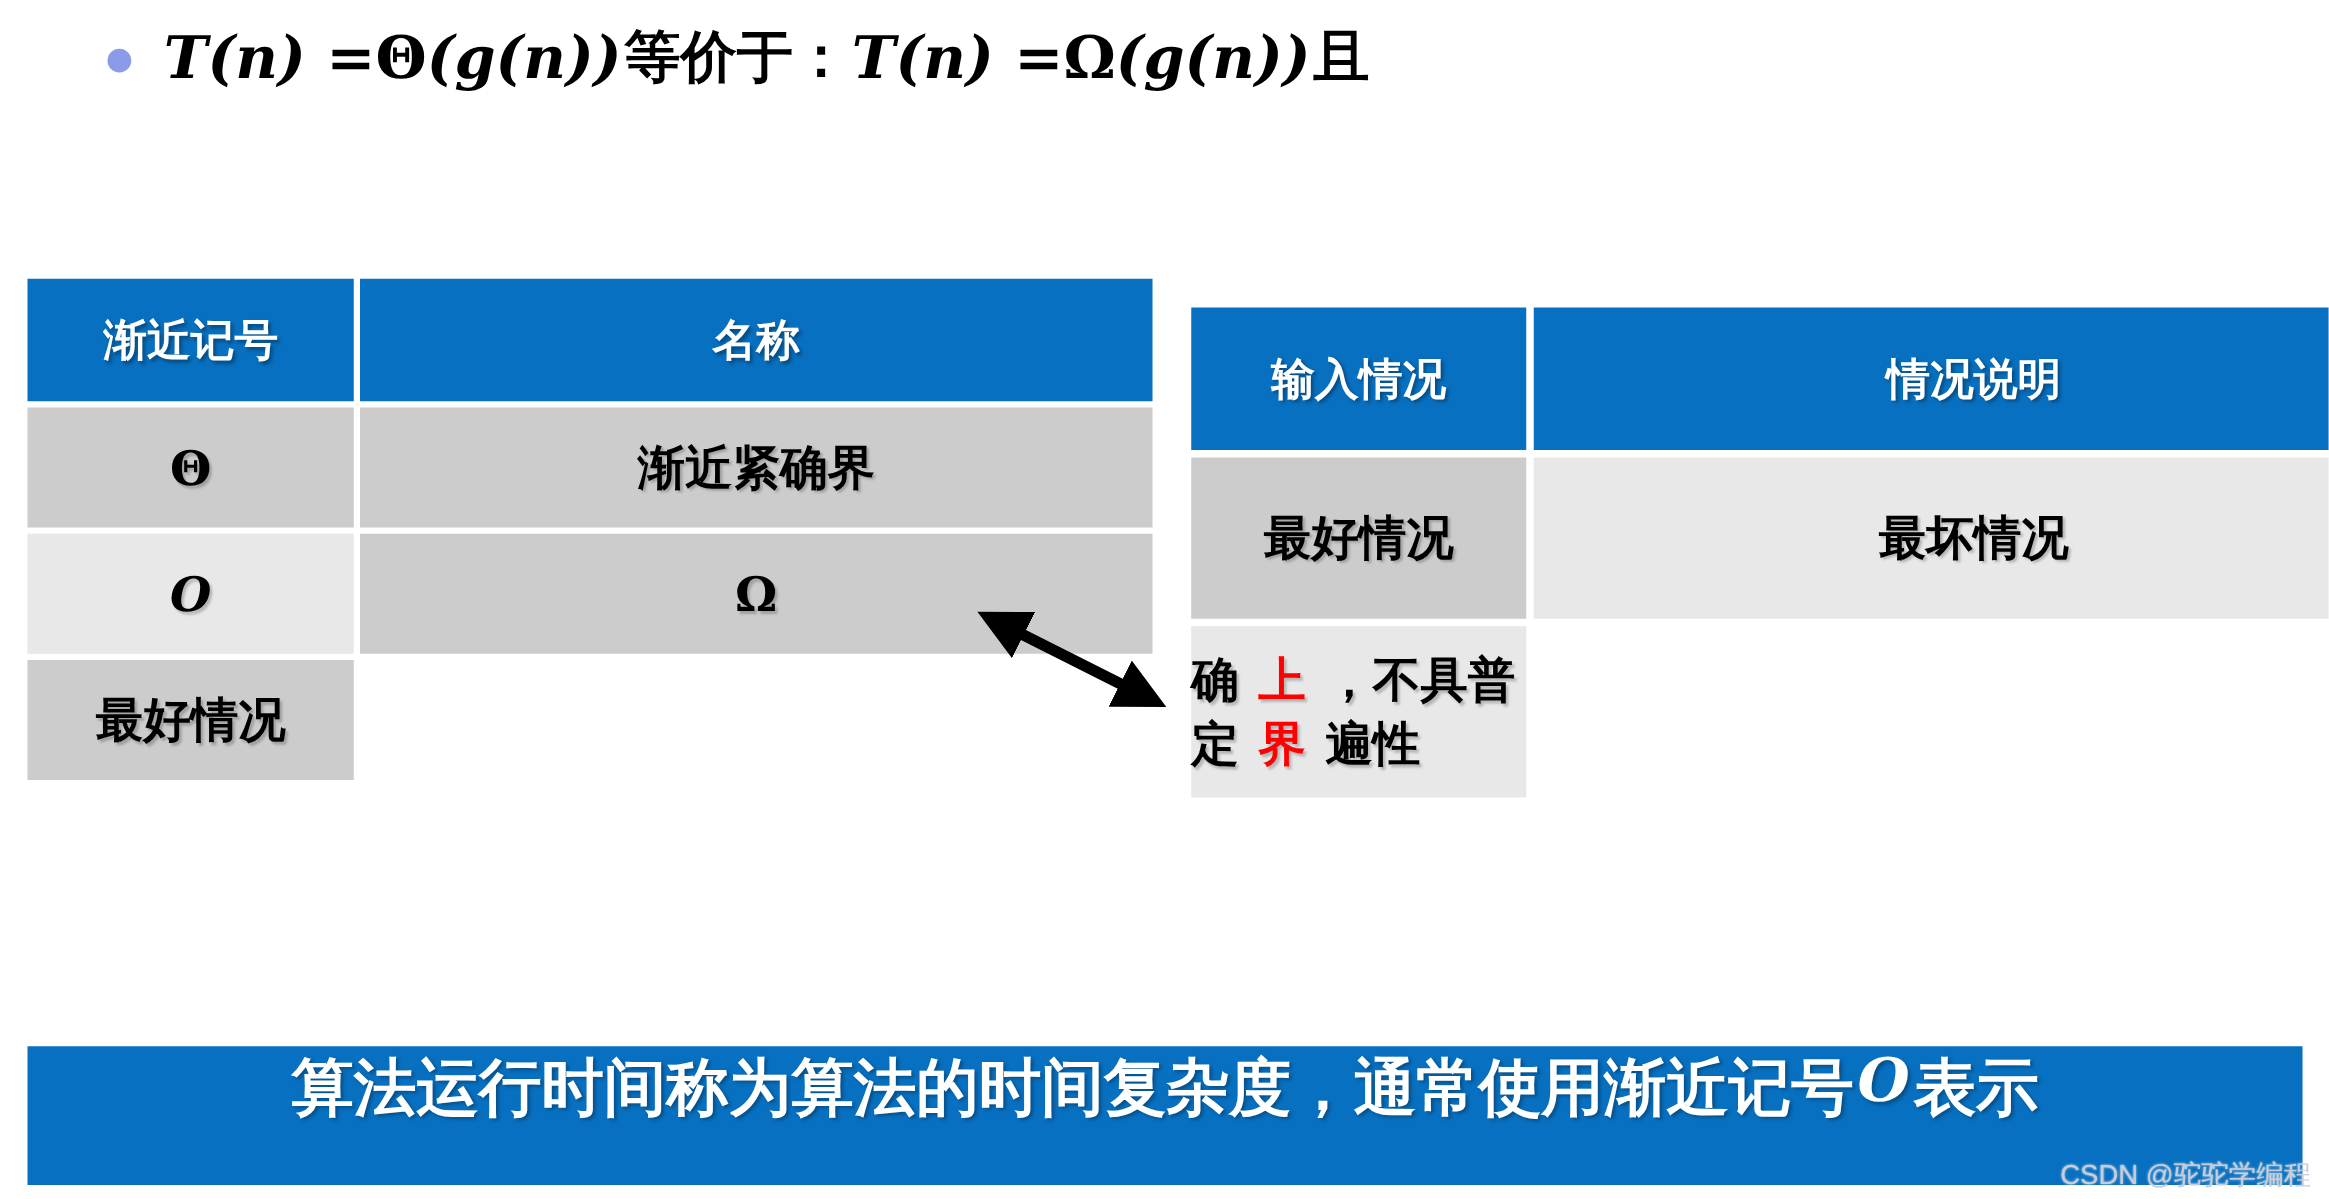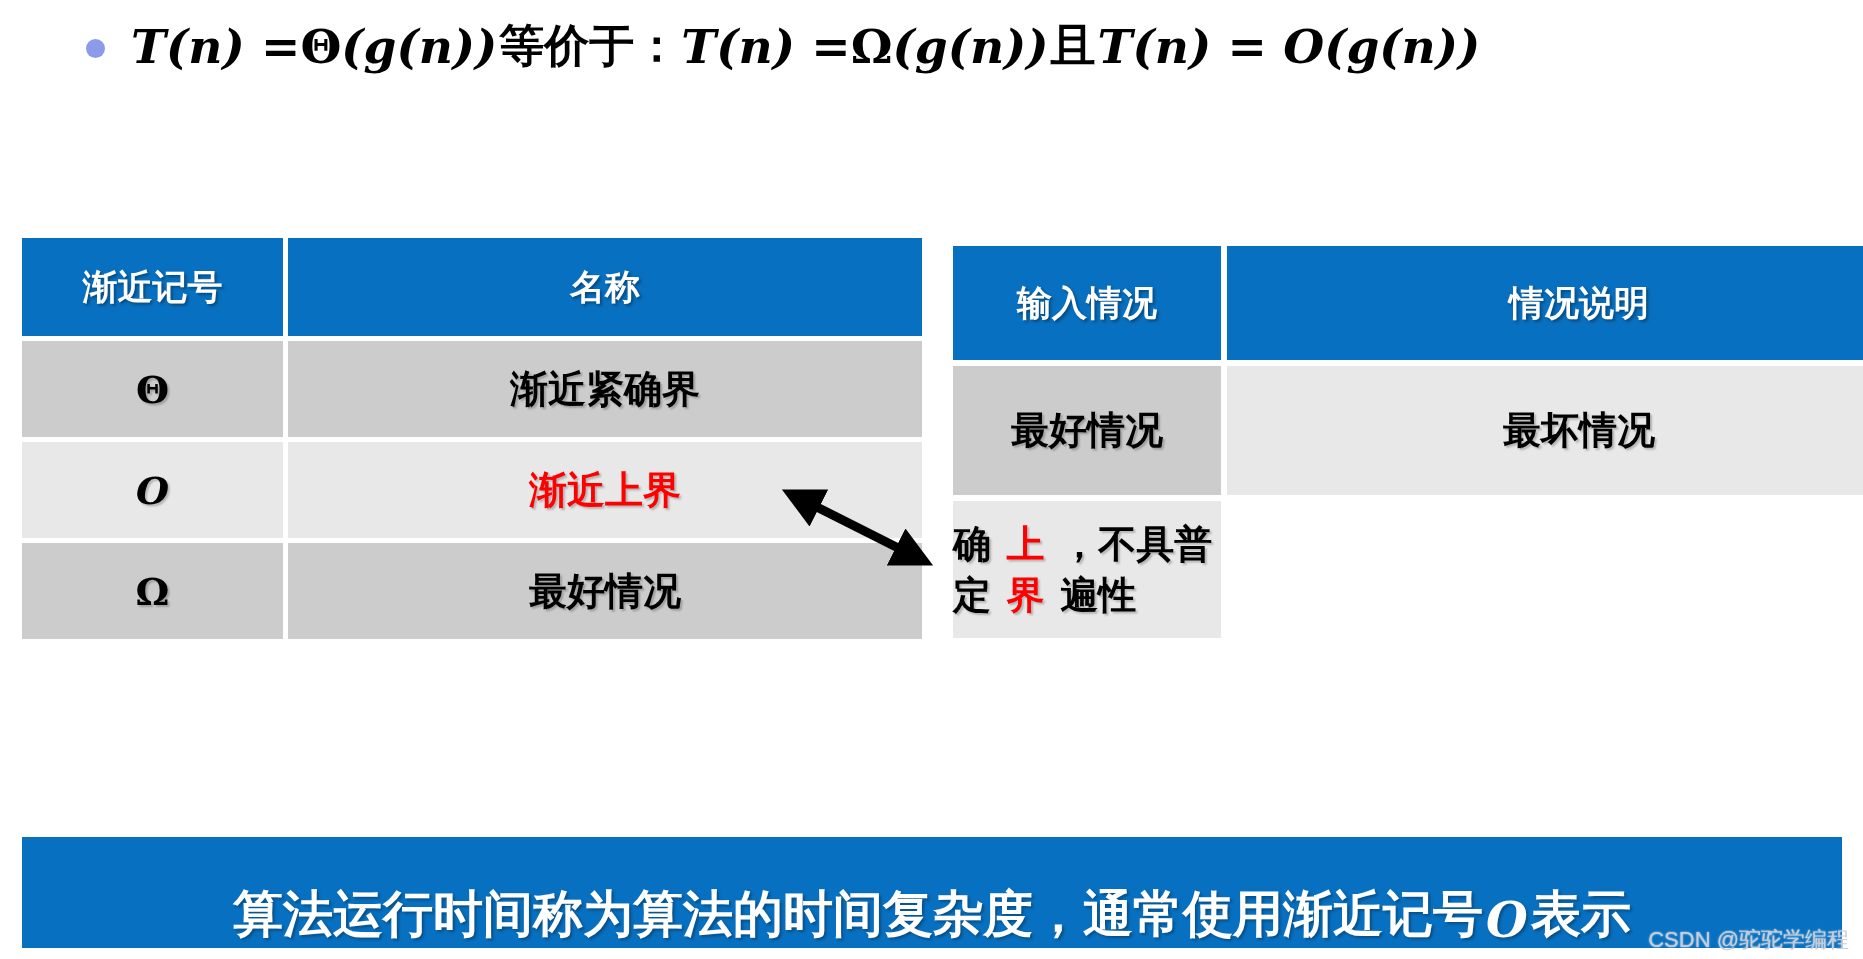--- a/index.html
+++ b/index.html
@@ -92,7 +92,6 @@
     <span class="mu">Ω</span>
     <span class="mi">(g(n))</span>
     <span class="cjk">且</span>
-    <span class="mi">T(n) = O(g(n))</span>
   </div>
 
   <div class="tbl" id="notation-table">

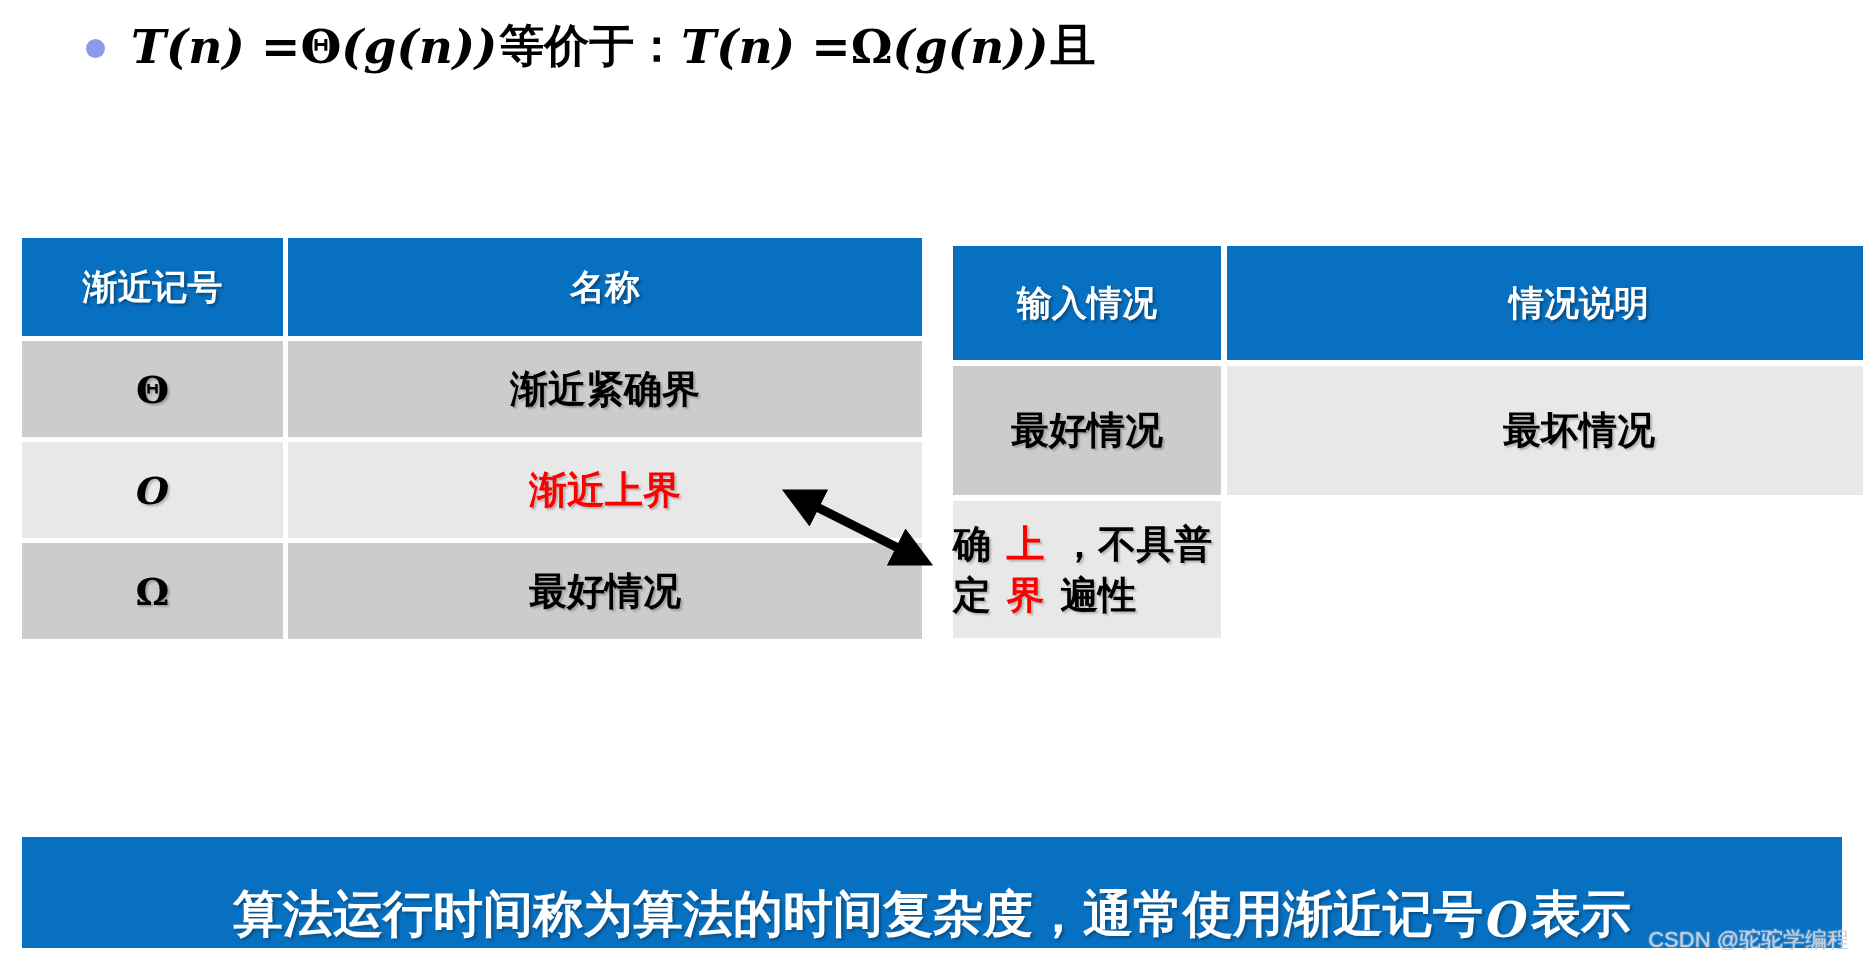--- a/index.html
+++ b/index.html
@@ -43,7 +43,7 @@
   .sym.it{font-style:italic;}
   .red{color:#ff0000;}
   #notation-table{
-    left:22px;top:238px;width:900px;
+    left:22px;top:223px;width:900px;
     grid-template-columns:261px auto;
     grid-template-rows:98px 96px 96px 96px;
     gap:5px;

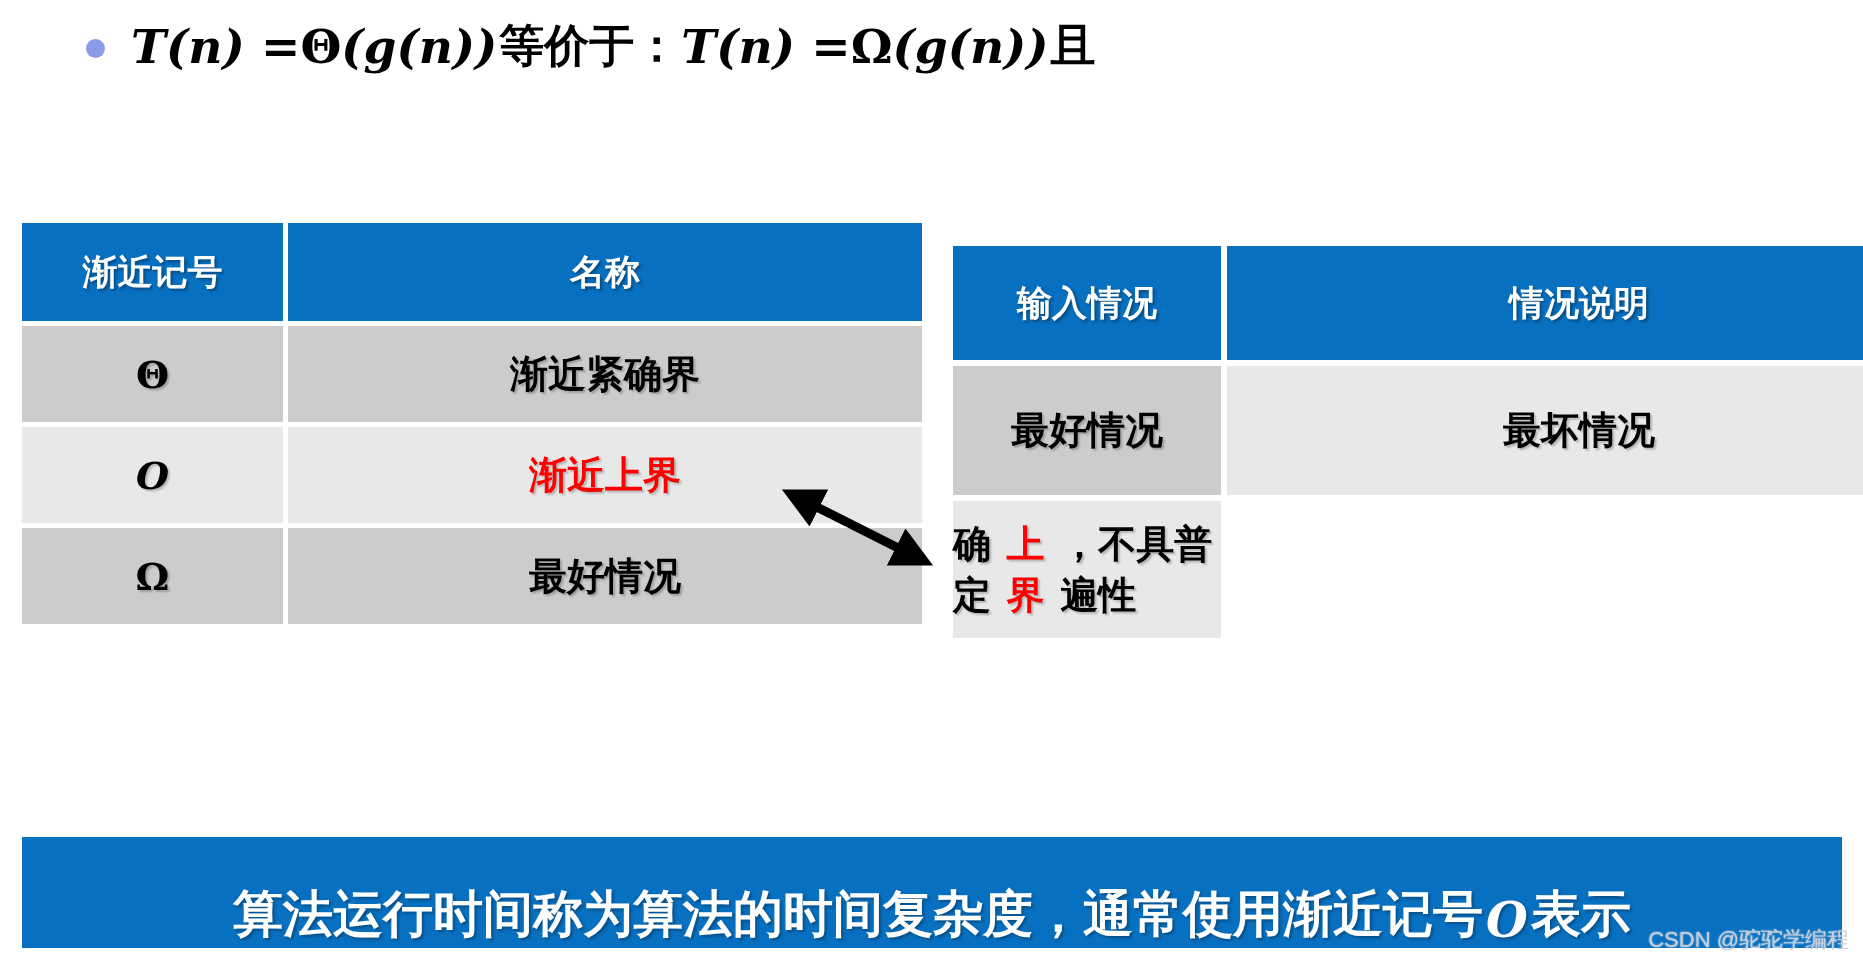--- a/index.html
+++ b/index.html
@@ -102,7 +102,6 @@
     <div class="cell body dark">渐近紧确界</div>
 
     <div class="cell body sym it light">O</div>
-    <div class="cell body light red">渐近上界</div>
 
     <div class="cell body sym dark">Ω</div>
     <div class="cell body dark">最好情况</div>

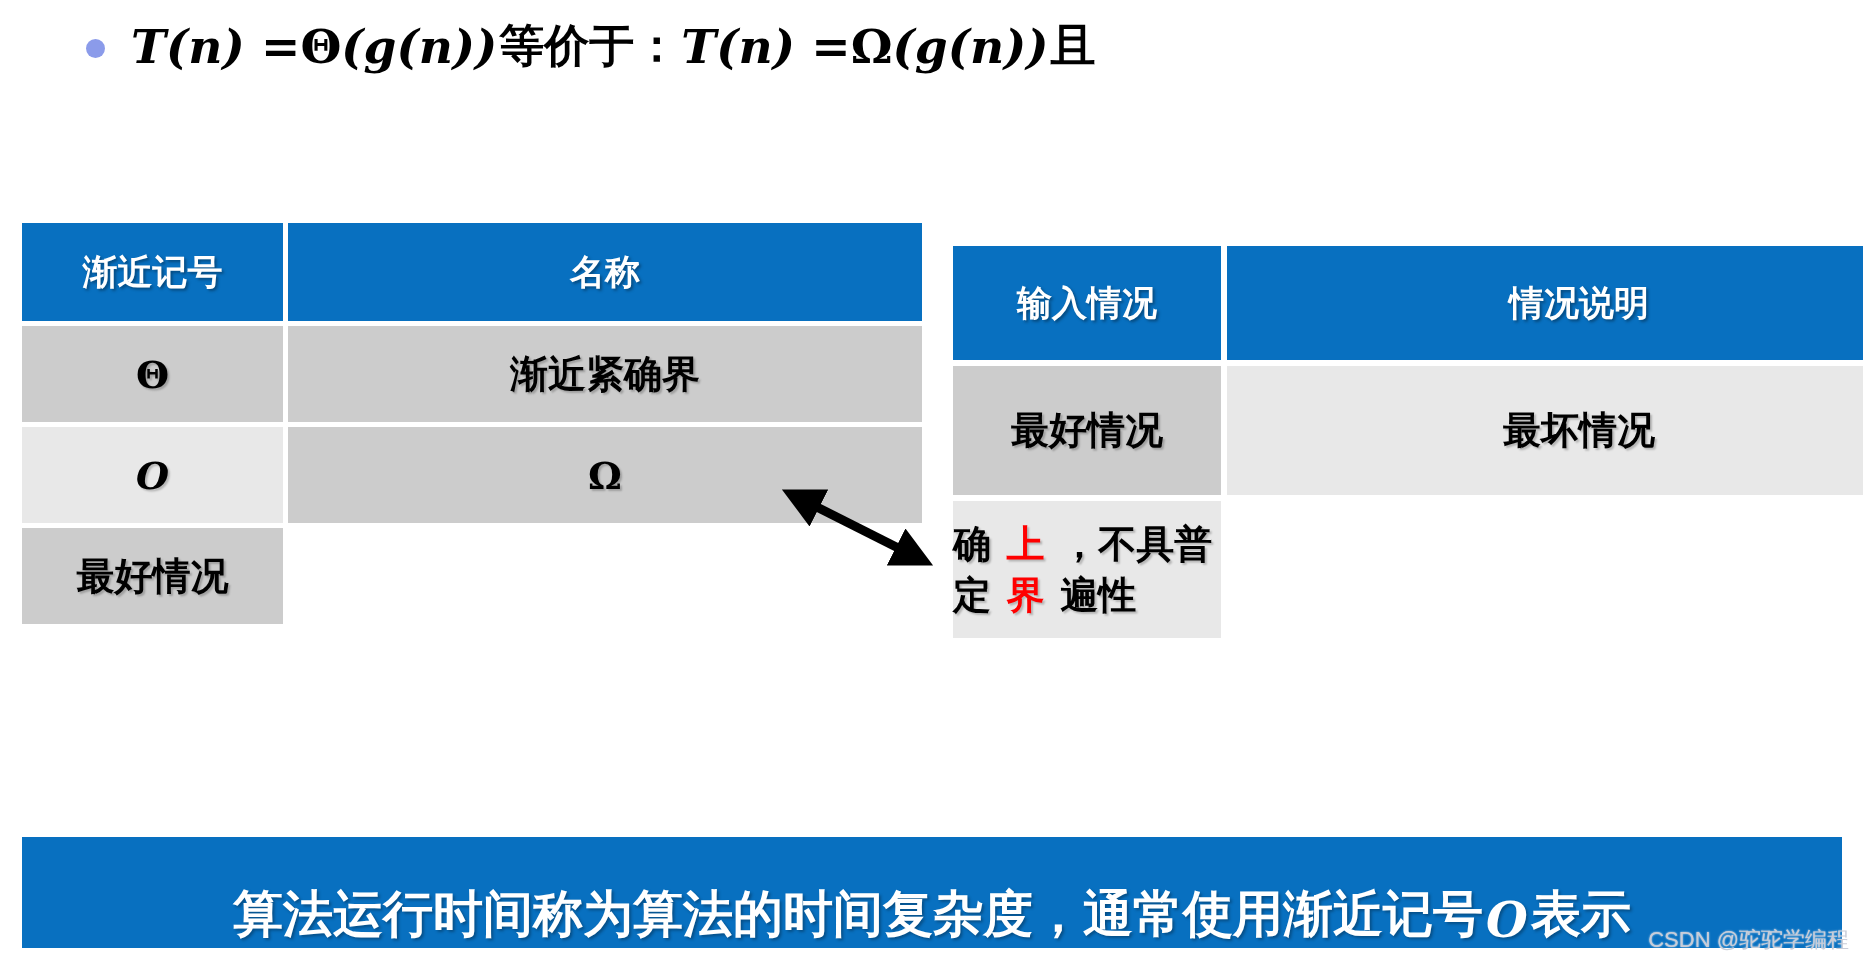--- a/index.html
+++ b/index.html
@@ -59,7 +59,7 @@
   
   .banner{
     position:absolute;left:22px;top:837px;width:1820px;height:111px;
-    background:#0870C0;display:flex;align-items:flex-end;justify-content:center;
+    background:#0870C0;display:flex;align-items:flex-start;justify-content:center;
     color:#ffffff;white-space:nowrap;
   }
   .banner .cjk{

